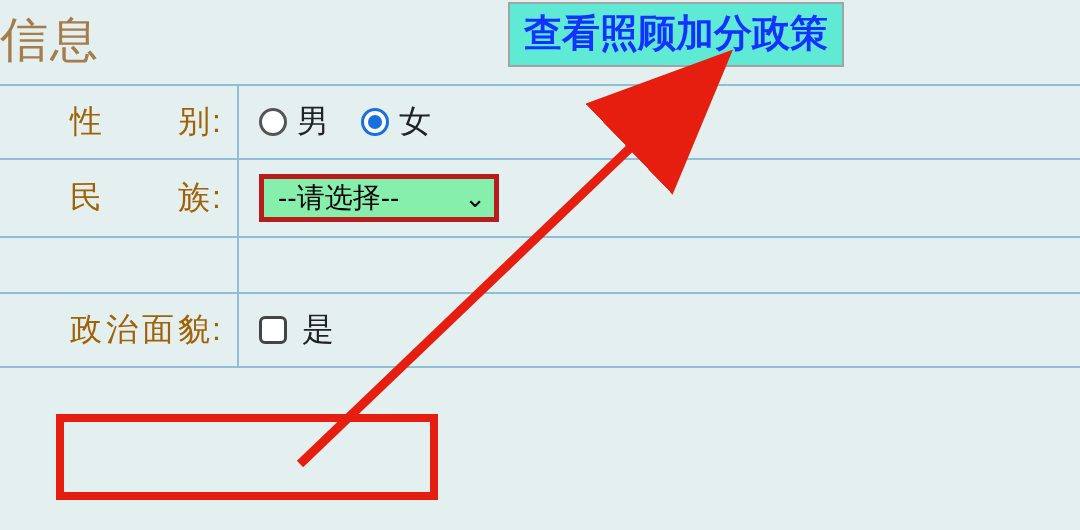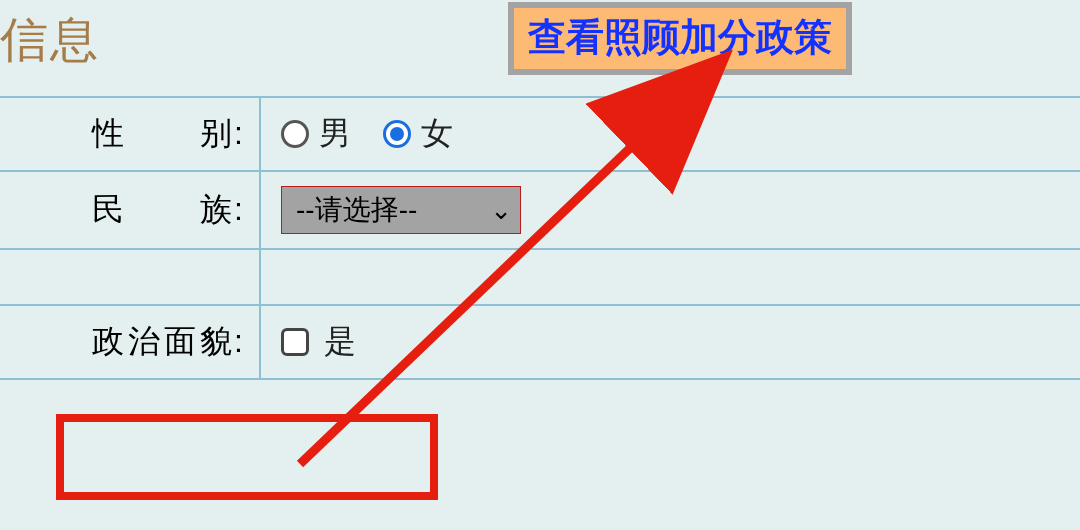--- a/index.html
+++ b/index.html
@@ -15,7 +15,7 @@
       font-size: 48px;
       color: #a67c4a;
       font-weight: normal;
-      padding: 8px 0 24px 0;
+      padding: 8px 0 12px 0;
       letter-spacing: 2px;
       border-radius: 27px;
     }

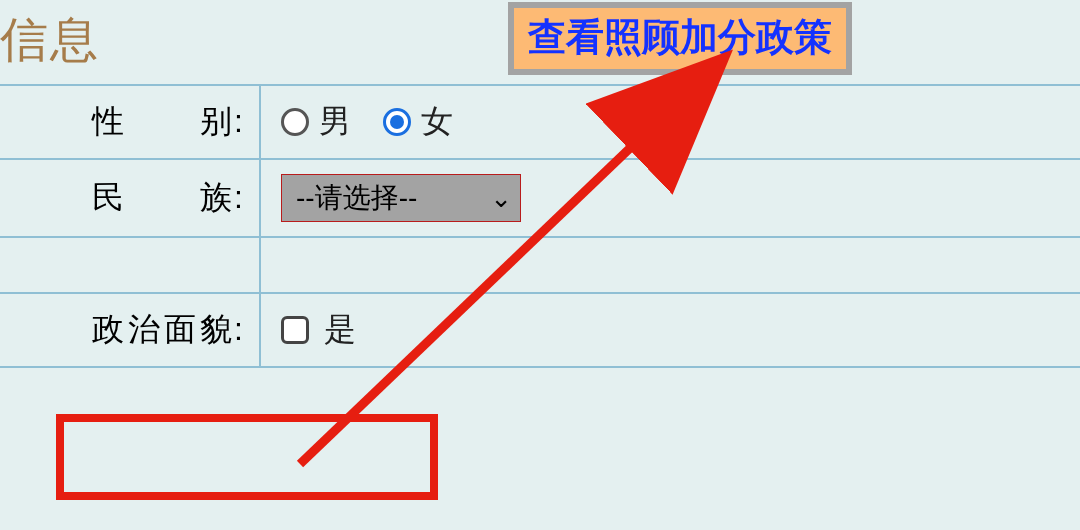--- a/index.html
+++ b/index.html
@@ -108,8 +108,8 @@
       position: absolute;
       top: 2px;
       left: 508px;
-      background: #fdba74;
-      border: 6px solid #a3a3a3;
+      background: #5eead4;
+      border: 2px solid #a3a3a3;
       color: #1432ff;
       font-weight: bold;
       font-size: 38px;

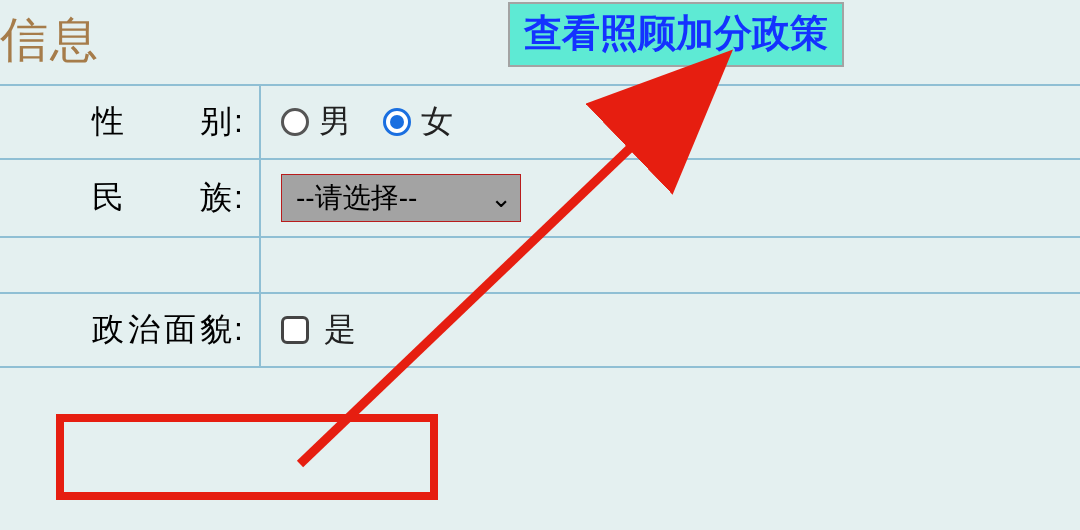--- a/index.html
+++ b/index.html
@@ -28,11 +28,11 @@
       border-bottom: 2px solid #8fbfd4;
     }
     .label-cell {
-      width: 260px;
+      width: 238px;
       padding: 14px 16px;
       text-align: right;
       font-size: 32px;
-      color: #000000;
+      color: #a16207;
       vertical-align: middle;
       border-right: 2px solid #8fbfd4;
     }

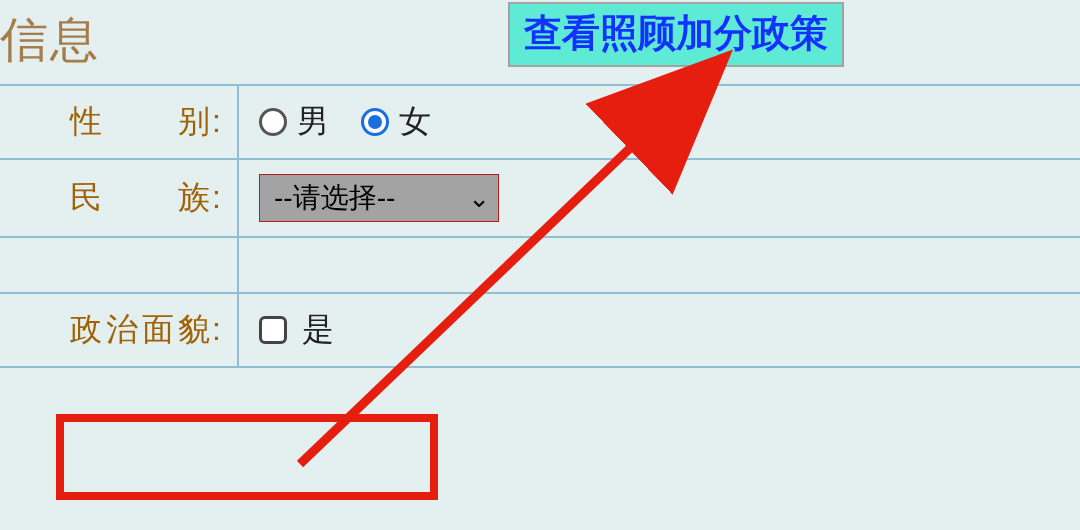--- a/index.html
+++ b/index.html
@@ -70,8 +70,8 @@
       display: inline-flex;
       align-items: center;
       justify-content: space-between;
-      border: 1px solid #b91c1c;
-      background: #a3a3a3;
+      border: 5px solid #b91c1c;
+      background: #86efac;
       height: 48px;
       min-width: 240px;
       padding: 0 8px 0 14px;

